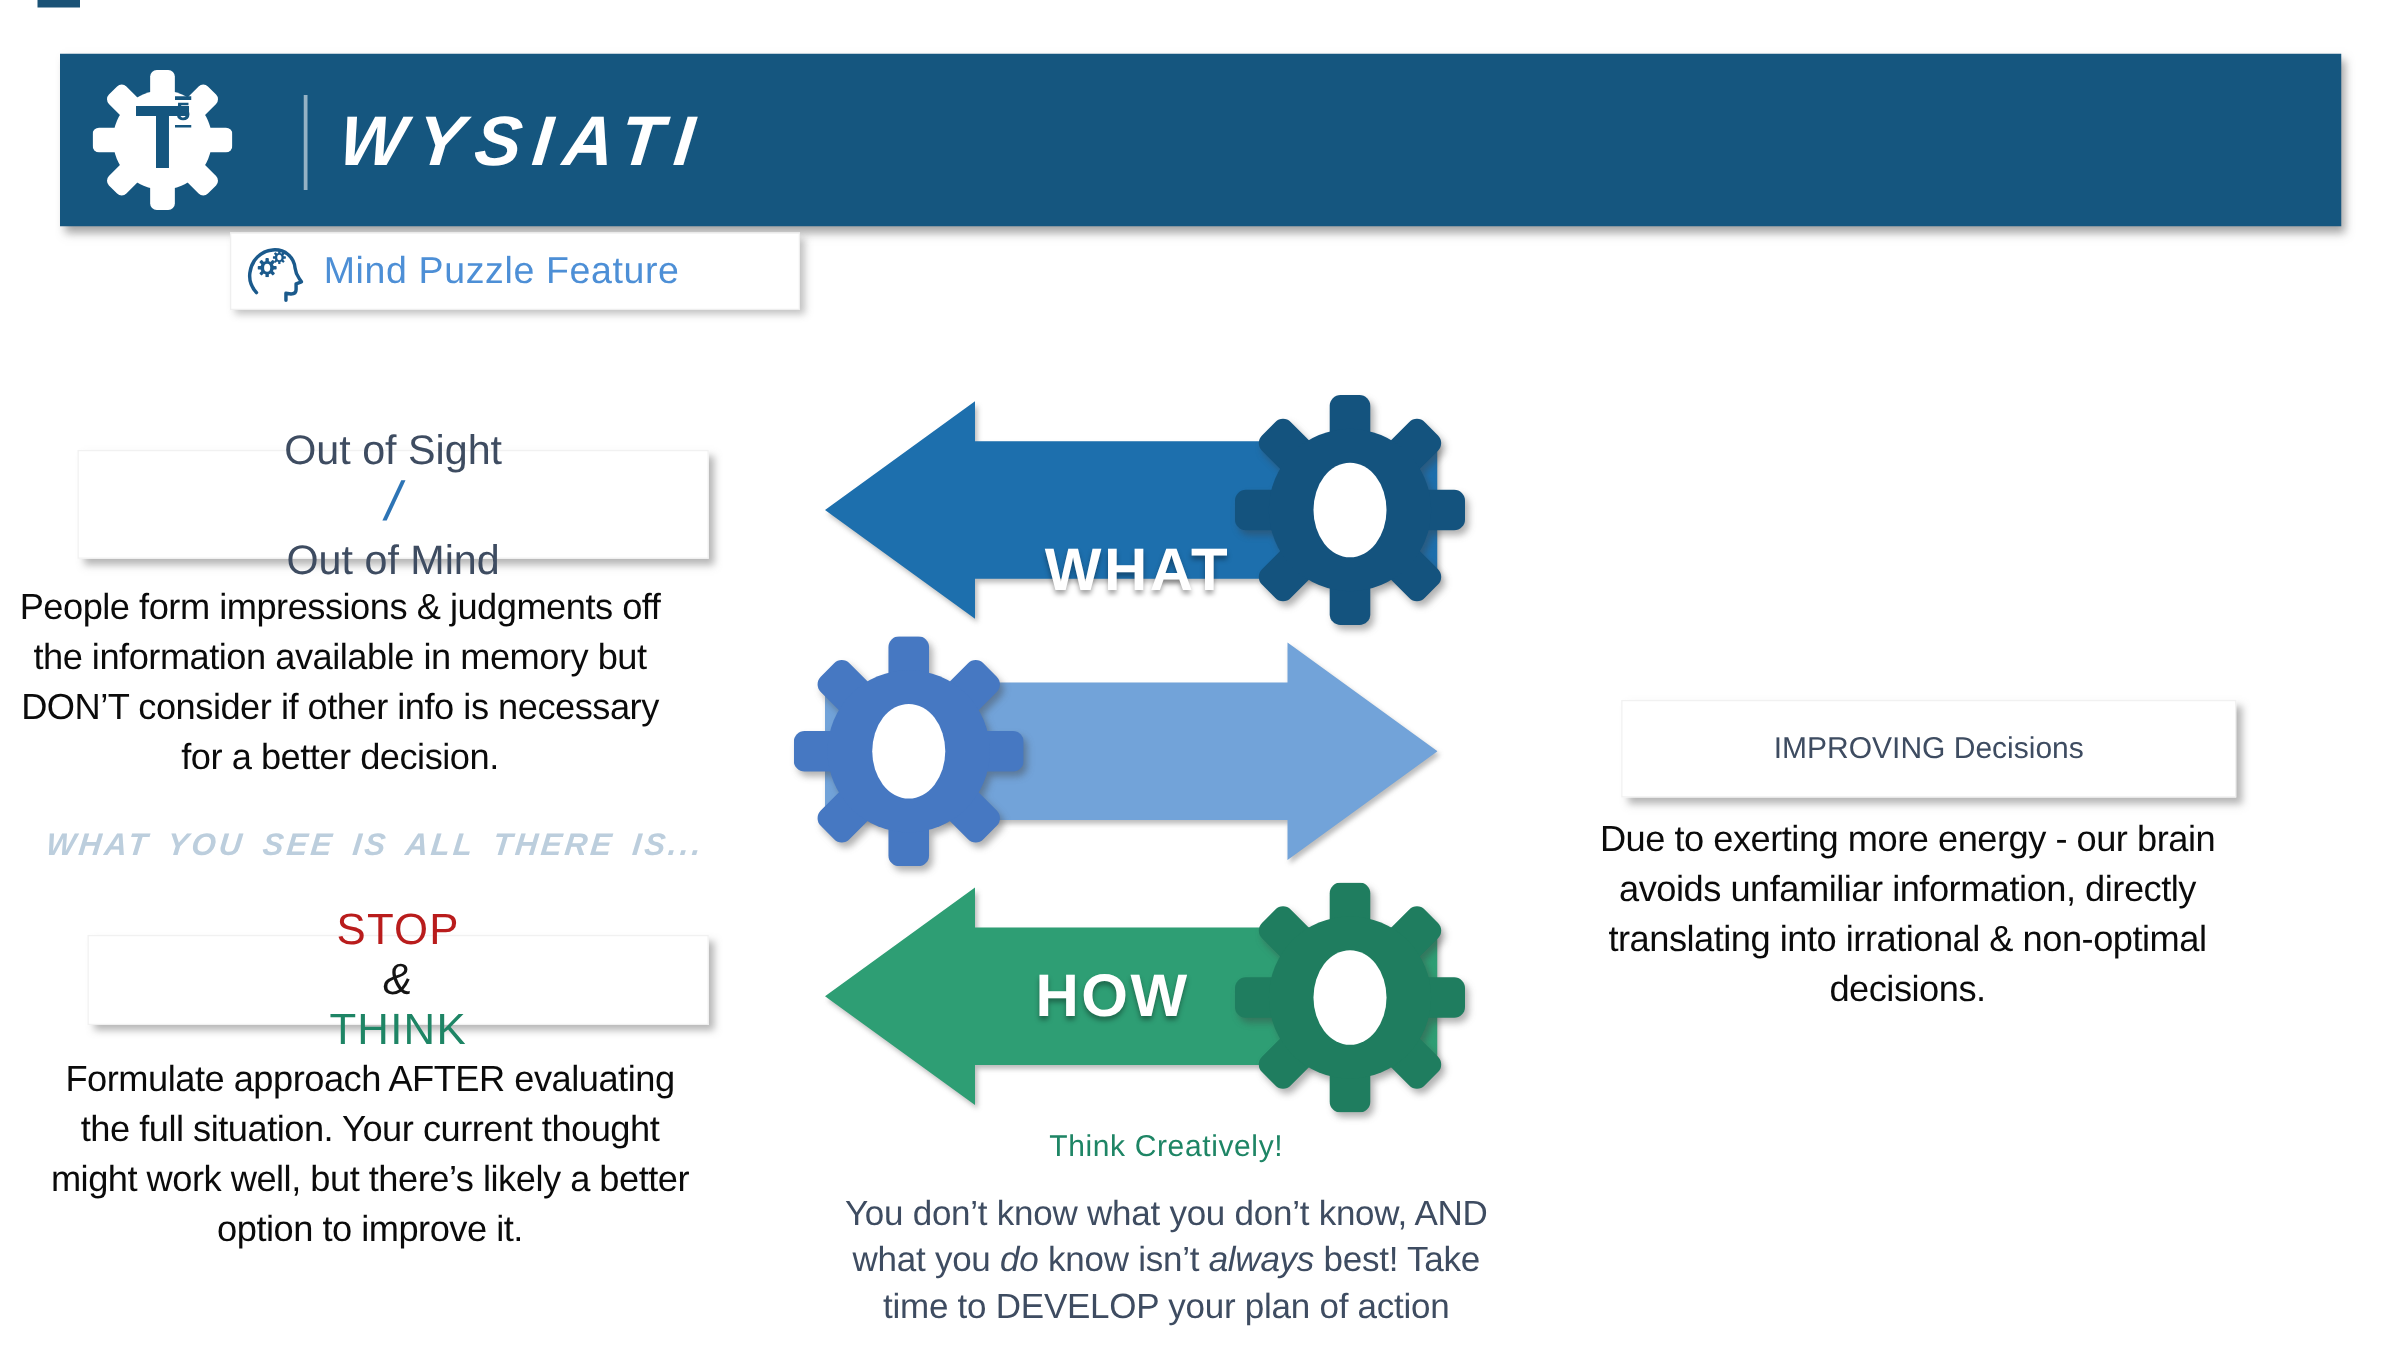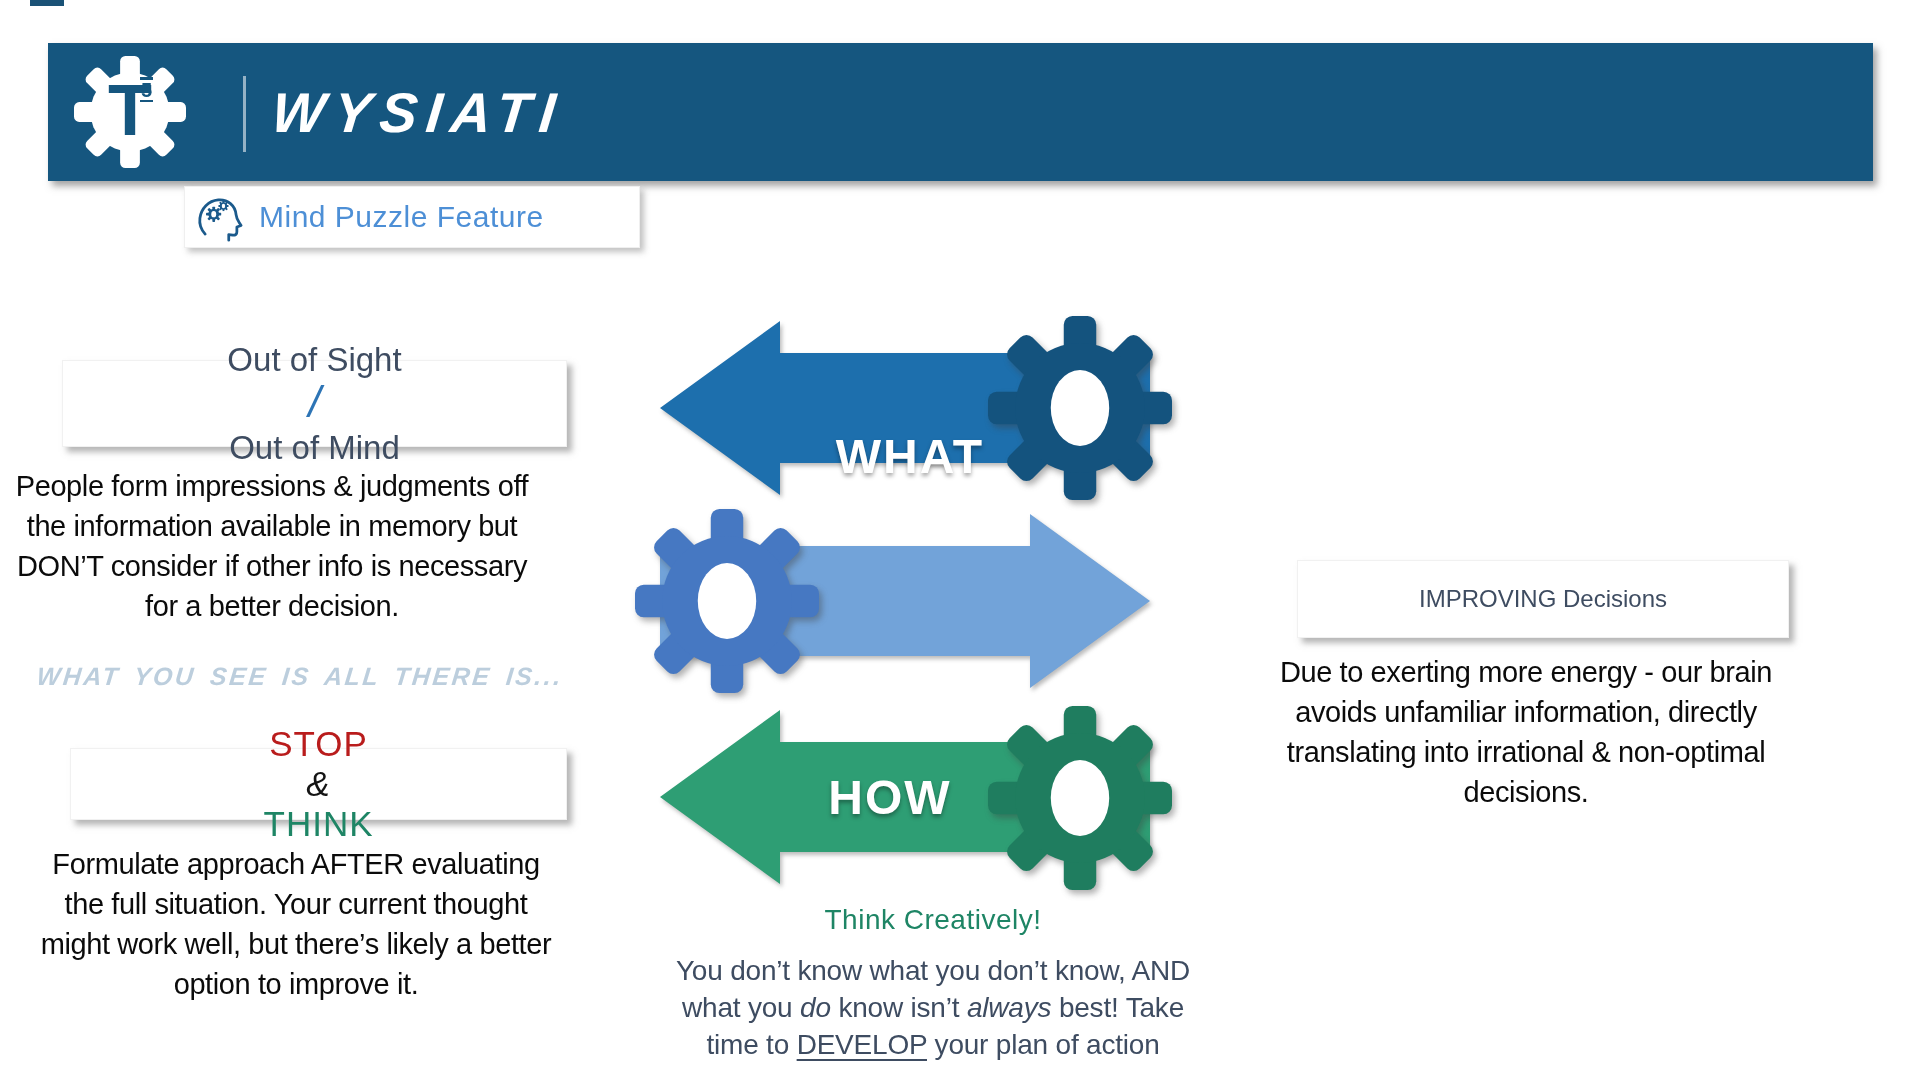--- a/index.html
+++ b/index.html
@@ -84,7 +84,7 @@
   
   .creative-title{
     position:absolute;left:683px;top:904px;width:500px;text-align:center;
-    color:#1E8565;font-size:28px;letter-spacing:.5px;
+    color:#1E8565;font-size:24px;letter-spacing:.5px;
   }
   .creative-note{
     position:absolute;left:653px;top:952px;width:560px;text-align:center;

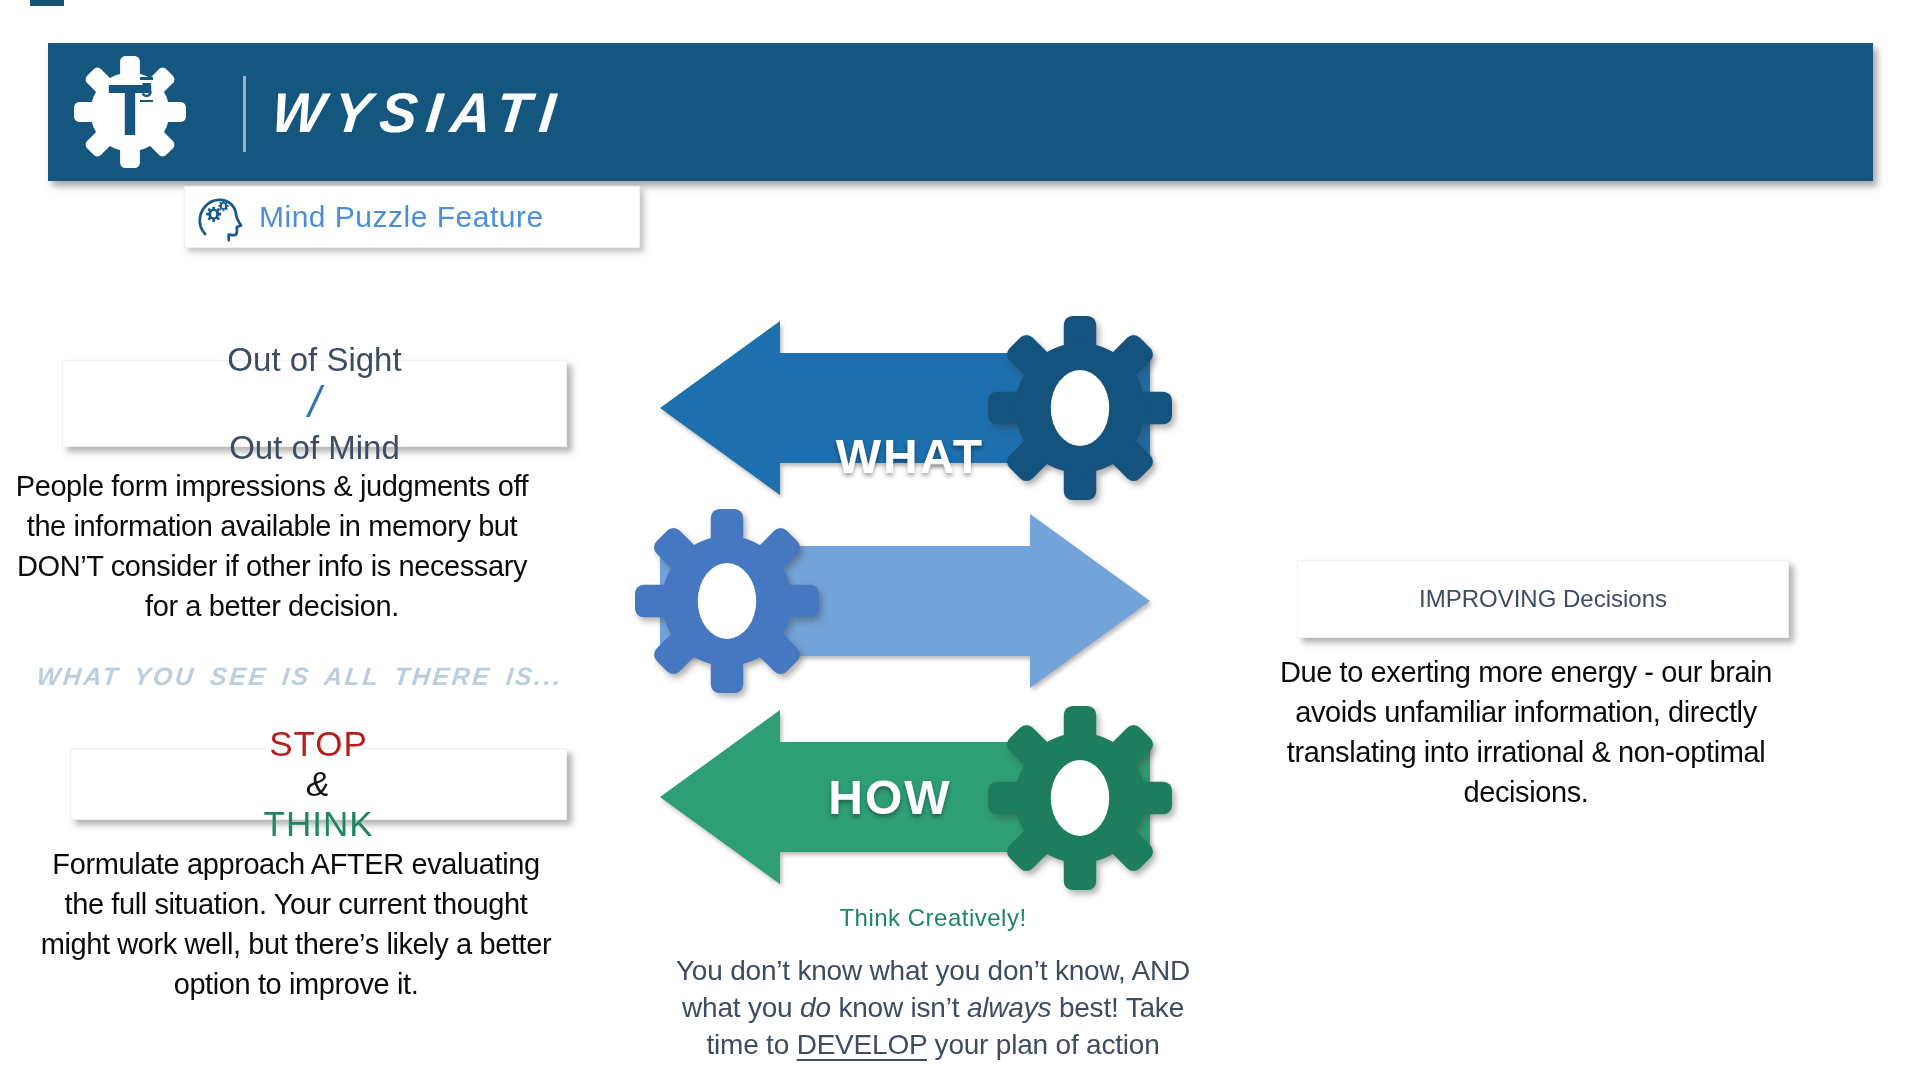--- a/index.html
+++ b/index.html
@@ -91,7 +91,7 @@
     color:#3E4C61;font-size:28px;line-height:37px;letter-spacing:-0.2px;
   }
   .creative-note i{font-style:italic;}
-  .creative-note .u{text-decoration:underline;text-underline-offset:5px;text-align:center;}
+  .creative-note .u{text-underline-offset:5px;text-align:center;}
 </style>
 </head>
 <body>

